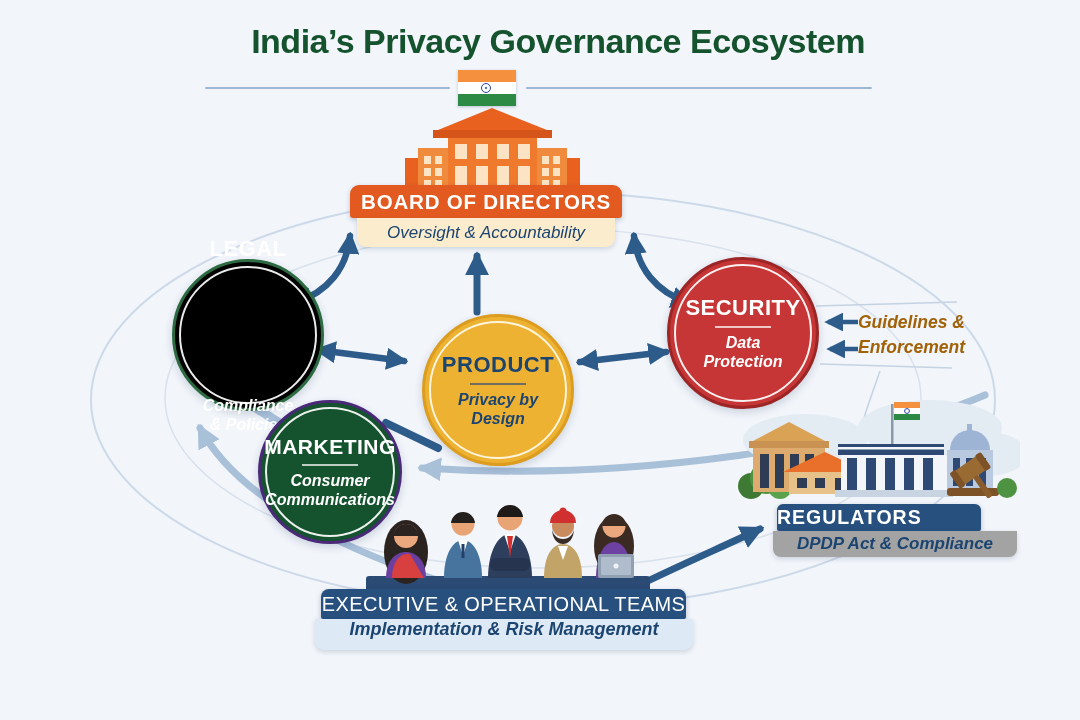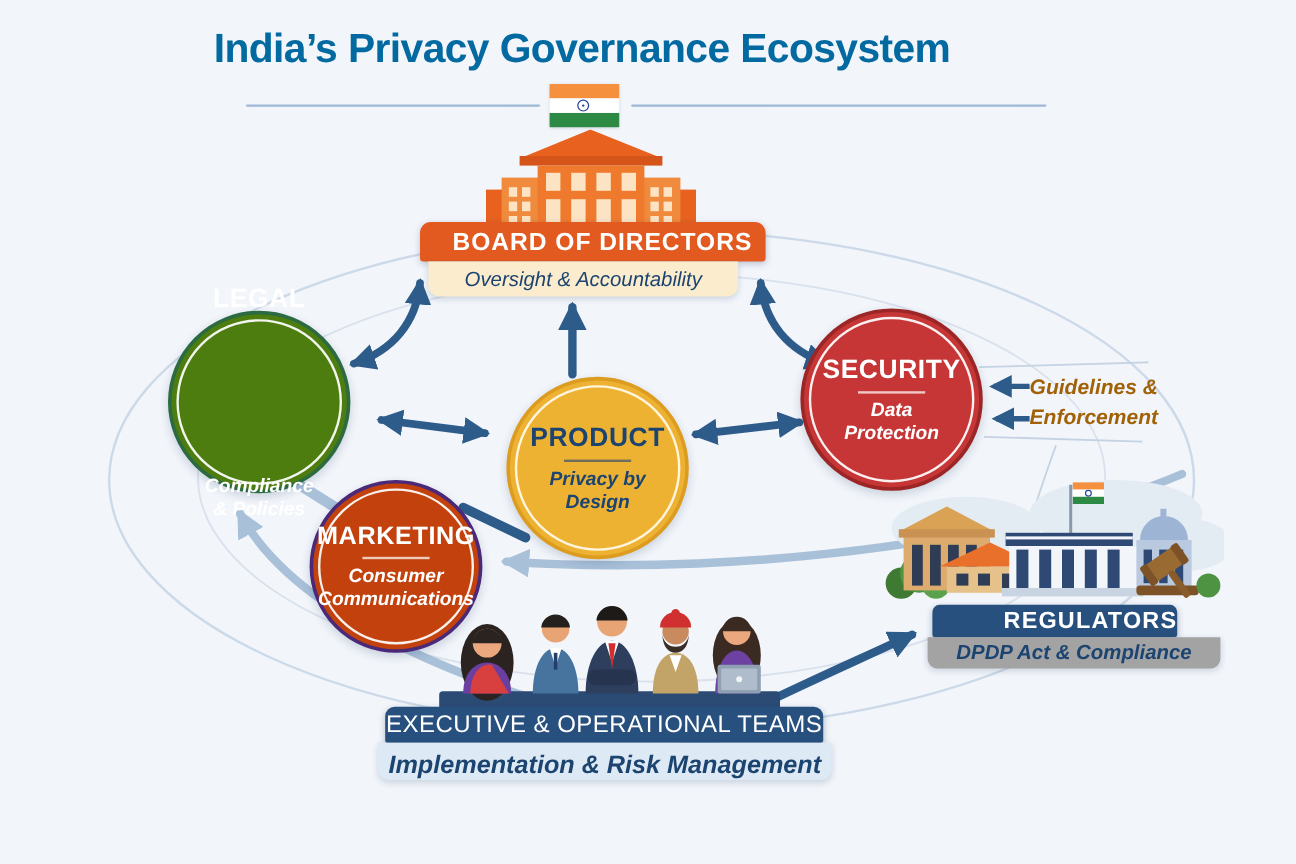--- a/index.html
+++ b/index.html
@@ -9,8 +9,8 @@
   }
   
   .title{
-    position:absolute;left:105px;top:22px;width:760px;text-align:center;
-    font-size:34px;font-weight:bold;letter-spacing:-0.5px;color:#0369a1;
+    position:absolute;left:105px;top:22px;width:760px;text-align:right;
+    font-size:34px;font-weight:bold;letter-spacing:-0.5px;color:#14532d;
   }
   .divider{position:absolute;top:87px;height:2px;background:#9db8d4;border-radius:2px;}
   .divider.left{left:205px;width:245px;}

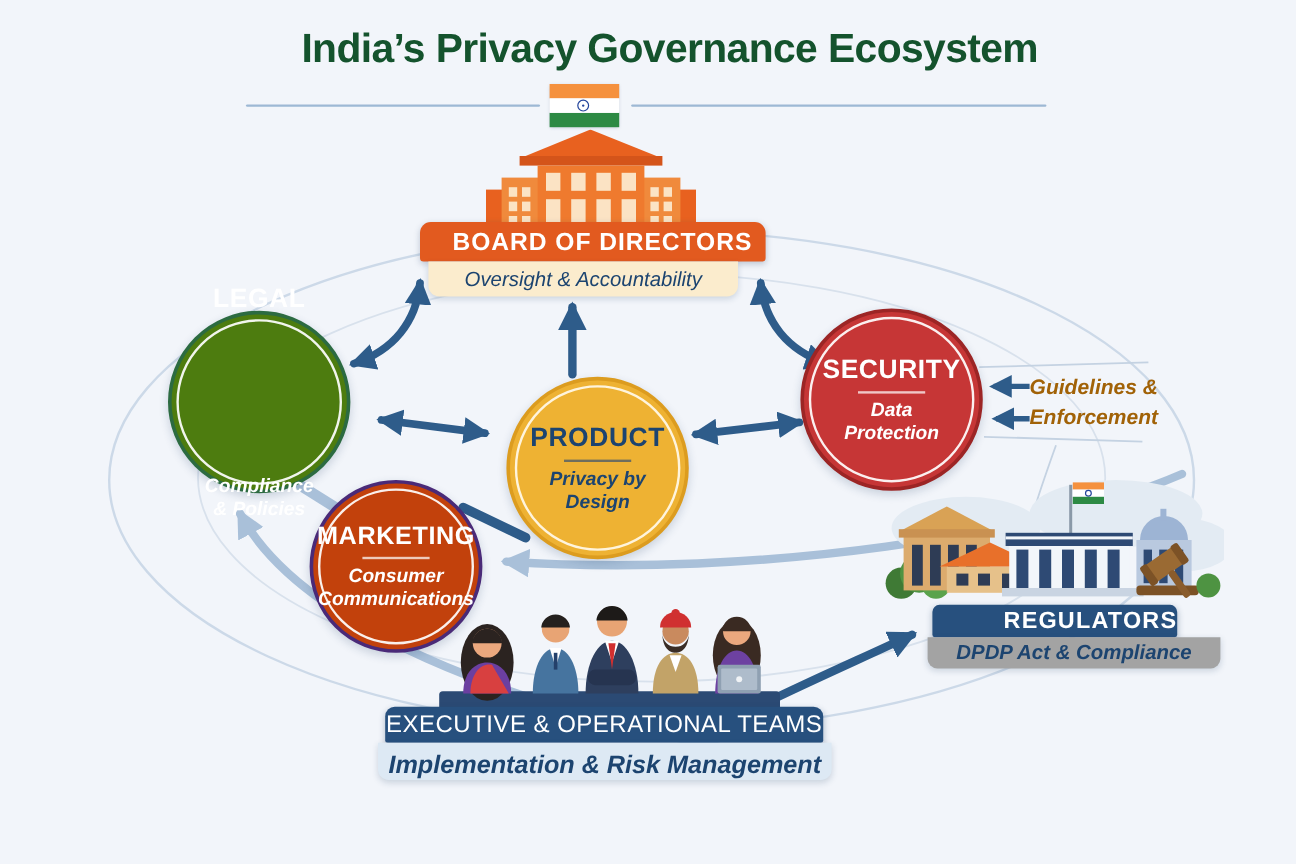--- a/index.html
+++ b/index.html
@@ -39,7 +39,6 @@
     background:#e25a1f;border-radius:9px 9px 3px 3px;display:flex;align-items:center;justify-content:center;
     color:#ffffff;font-weight:bold;font-size:20.5px;letter-spacing:.8px;
     box-shadow:0 2px 5px rgba(30,60,100,.25);
-    padding-left:16px;
   }
   .board-sub{
     position:absolute;left:357px;top:218px;width:258px;height:29px;z-index:3;

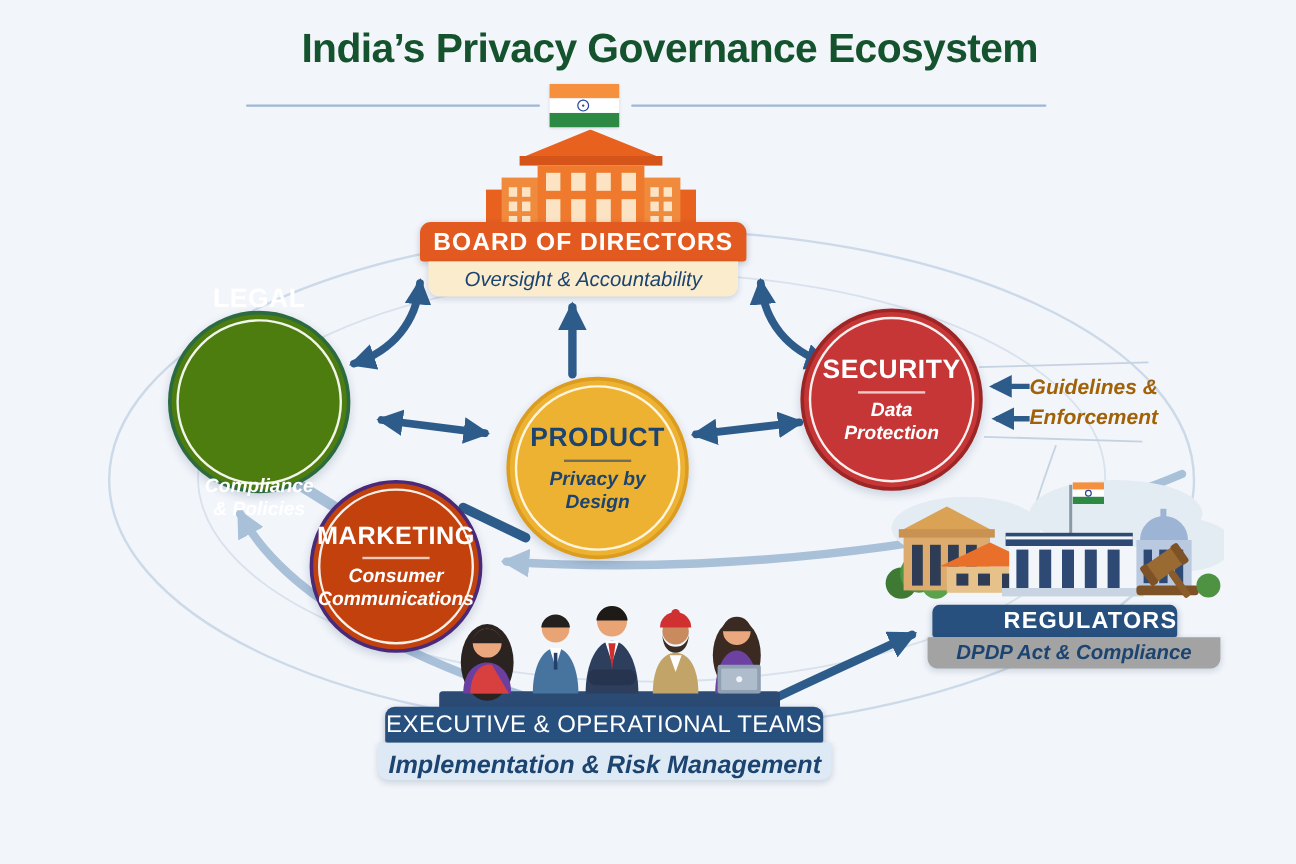--- a/index.html
+++ b/index.html
@@ -59,7 +59,7 @@
   .node .nlabel{font-weight:bold;font-size:22px;color:#fff;letter-spacing:.5px;z-index:1;}
   .node .nline{width:56px;height:2px;background:rgba(255,255,255,.72);margin:5px 0 6px;z-index:1;}
   .node .nsub{font-style:italic;font-weight:bold;font-size:16px;color:#fff;line-height:1.18;z-index:1;}
-  .node.legal{left:140px;top:259px;width:152px;height:152px;background:#4d7c0f;border:3.5px solid #2c6b41;gap:48px;}
+  .node.legal{left:172px;top:259px;width:152px;height:152px;background:#000000;border:3.5px solid #2c6b41;gap:48px;}
   .node.legal .nsub{max-width:106px;margin-top:28px;}
   .node.product{left:422px;top:314px;width:152px;height:152px;background:#eeb233;border:3.5px solid #dc9c1f;}
   .node.product::before{border-color:rgba(255,248,230,.95);}

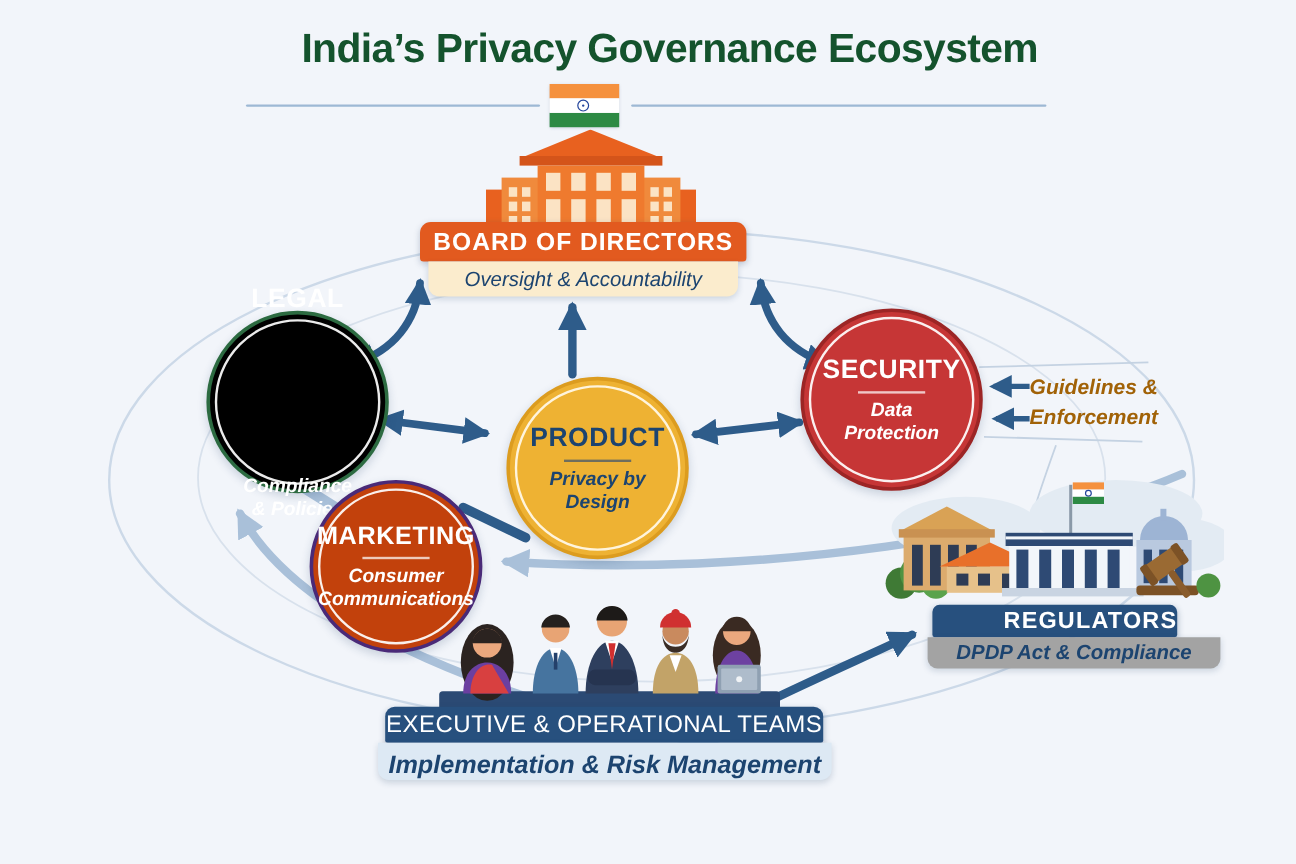--- a/index.html
+++ b/index.html
@@ -68,7 +68,7 @@
   .node.product .nsub{max-width:96px;}
   .node.security{left:667px;top:257px;width:152px;height:152px;background:#c63636;border:3.5px solid #9c2525;}
   .node.security .nsub{max-width:92px;}
-  .node.marketing{left:258px;top:400px;width:144px;height:144px;background:#c2410c;border:3.5px solid #4a2a78;}
+  .node.marketing{left:258px;top:400px;width:144px;height:144px;background:#14532d;border:3.5px solid #4a2a78;}
   .node.marketing .nlabel{font-size:21px;}
   .node.marketing .nsub{max-width:134px;}
   

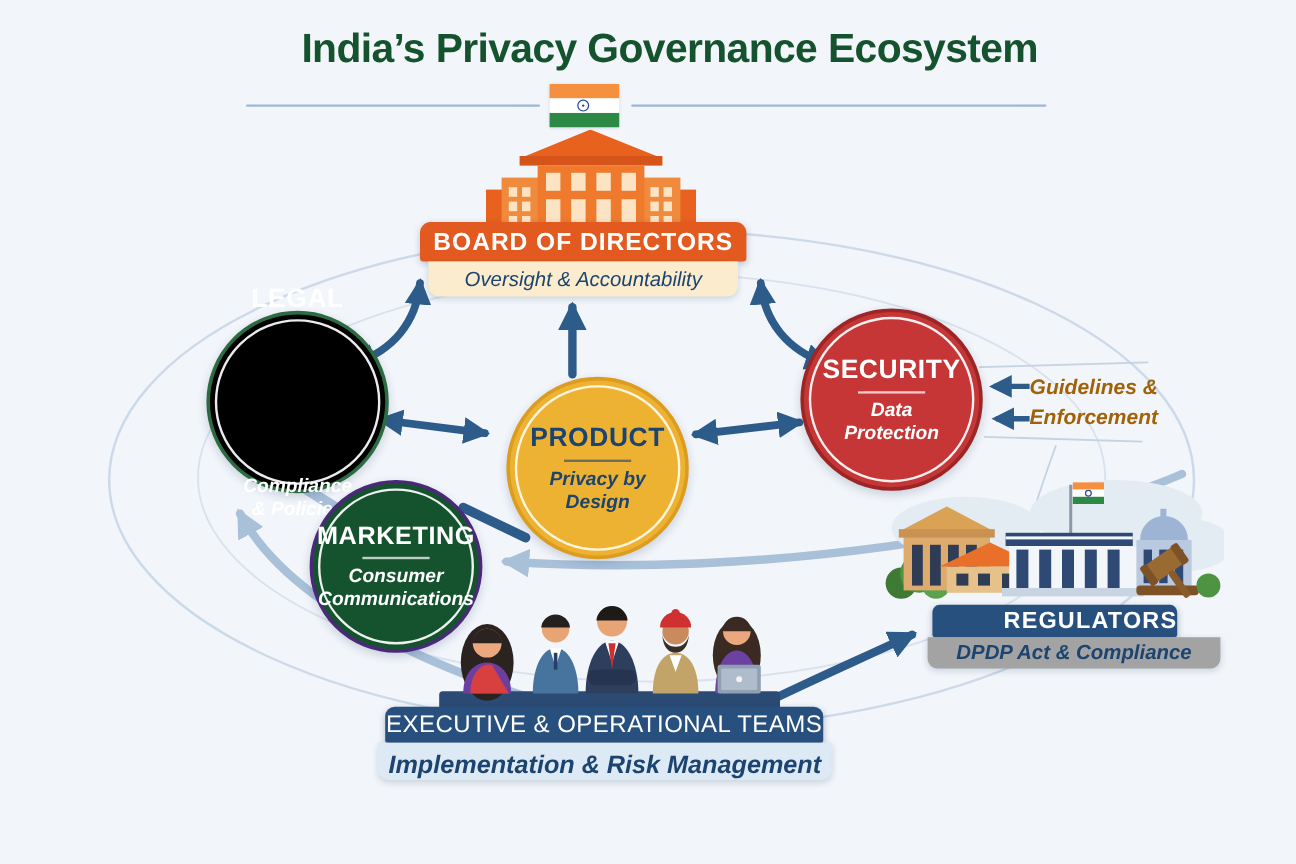--- a/index.html
+++ b/index.html
@@ -86,7 +86,7 @@
   }
   .reg-banner{
     position:absolute;left:777px;top:504px;width:204px;height:27px;z-index:3;
-    background:#27507e;border-radius:6px 6px 2px 2px;display:flex;align-items:center;justify-content:flex-end;
+    background:#27507e;border-radius:6px 6px 2px 2px;display:flex;align-items:center;justify-content:flex-start;
     color:#fff;font-weight:bold;font-size:19.5px;letter-spacing:1px;
     box-shadow:0 2px 5px rgba(30,60,100,.3);
   }

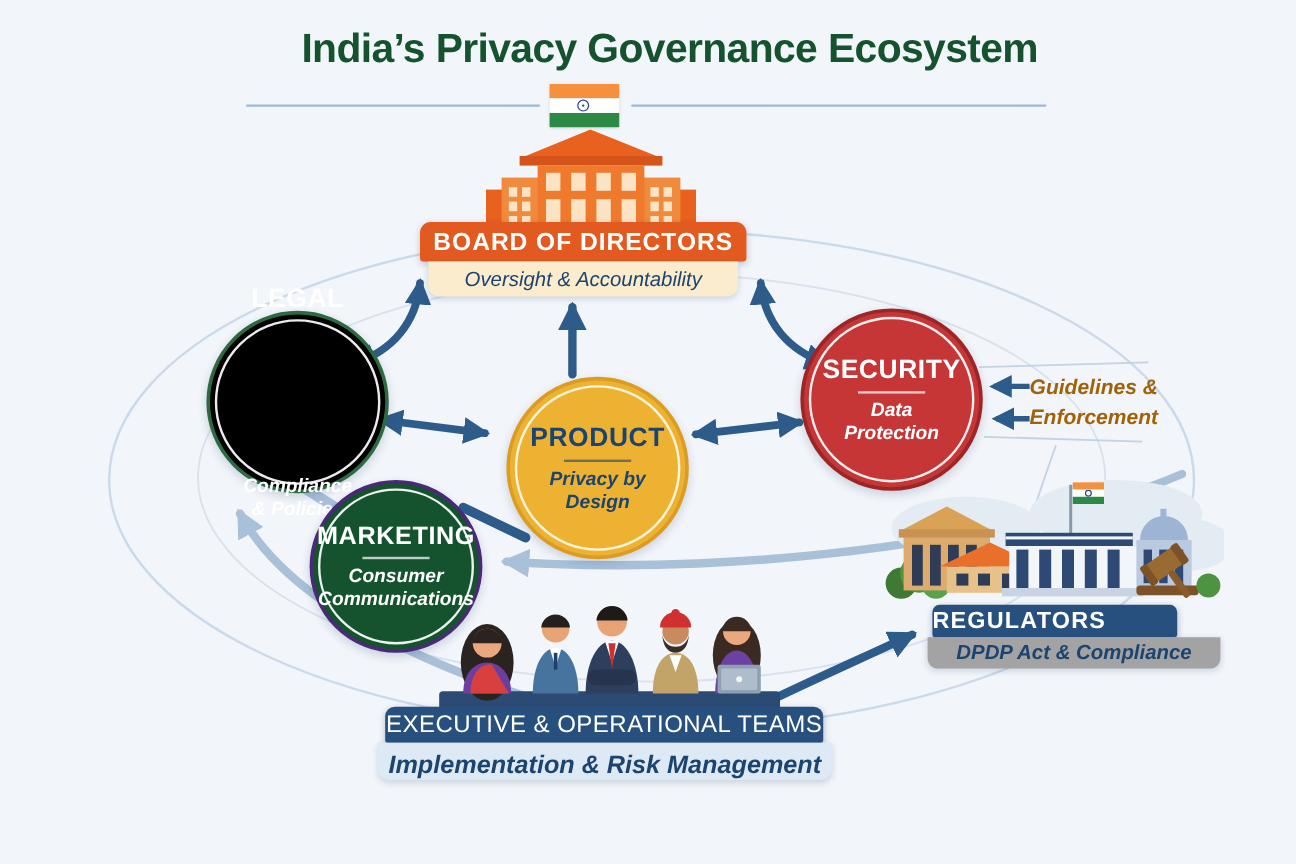--- a/index.html
+++ b/index.html
@@ -80,8 +80,8 @@
   }
   .exec-sub{
     position:absolute;left:315px;top:619px;width:378px;height:31px;z-index:3;
-    background:#dde9f4;border-radius:0 0 9px 9px;display:flex;align-items:flex-end;justify-content:center;
-    color:#1c4470;font-weight:bold;font-style:italic;font-size:21px;
+    background:#dde9f4;border-radius:0 0 9px 9px;display:flex;align-items:flex-start;justify-content:center;
+    color:#1c4470;font-weight:bold;font-style:italic;font-size:18px;
     box-shadow:0 2px 5px rgba(30,60,100,.18);
   }
   .reg-banner{

